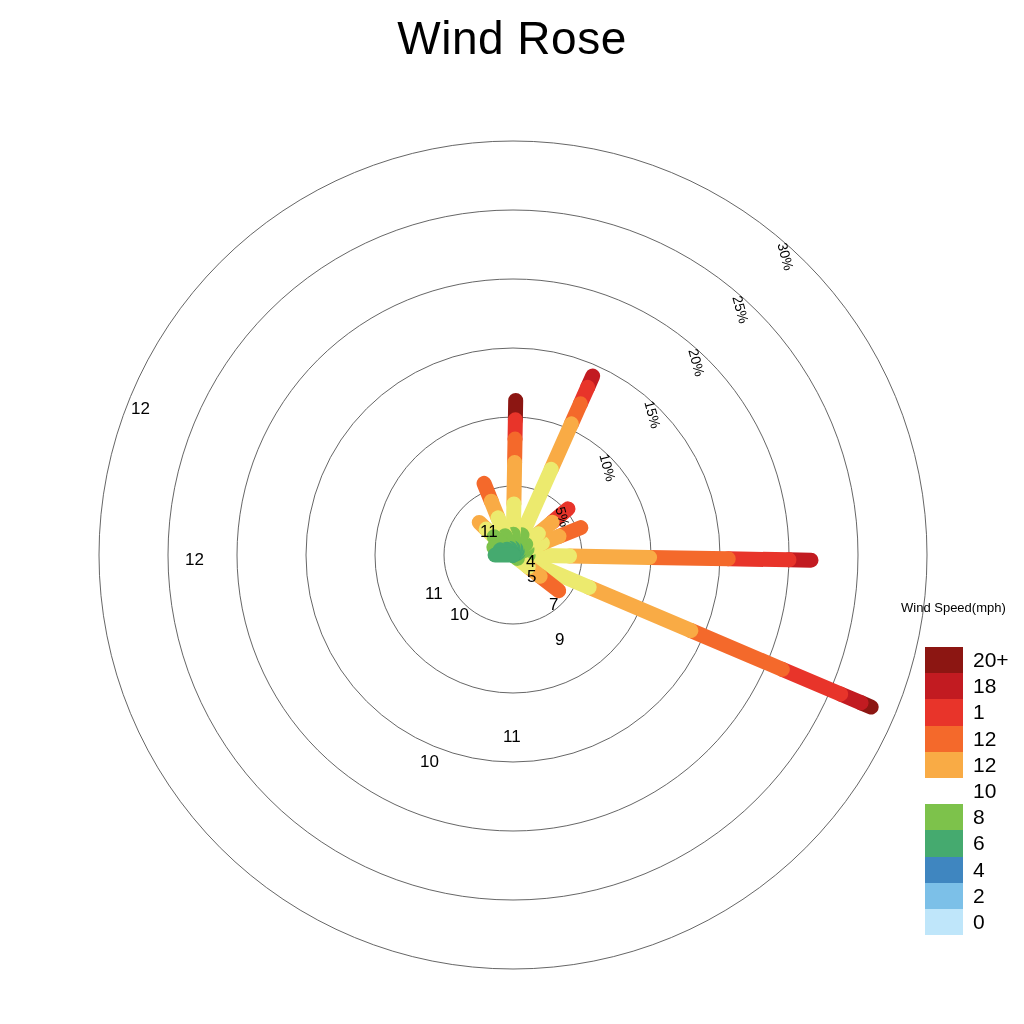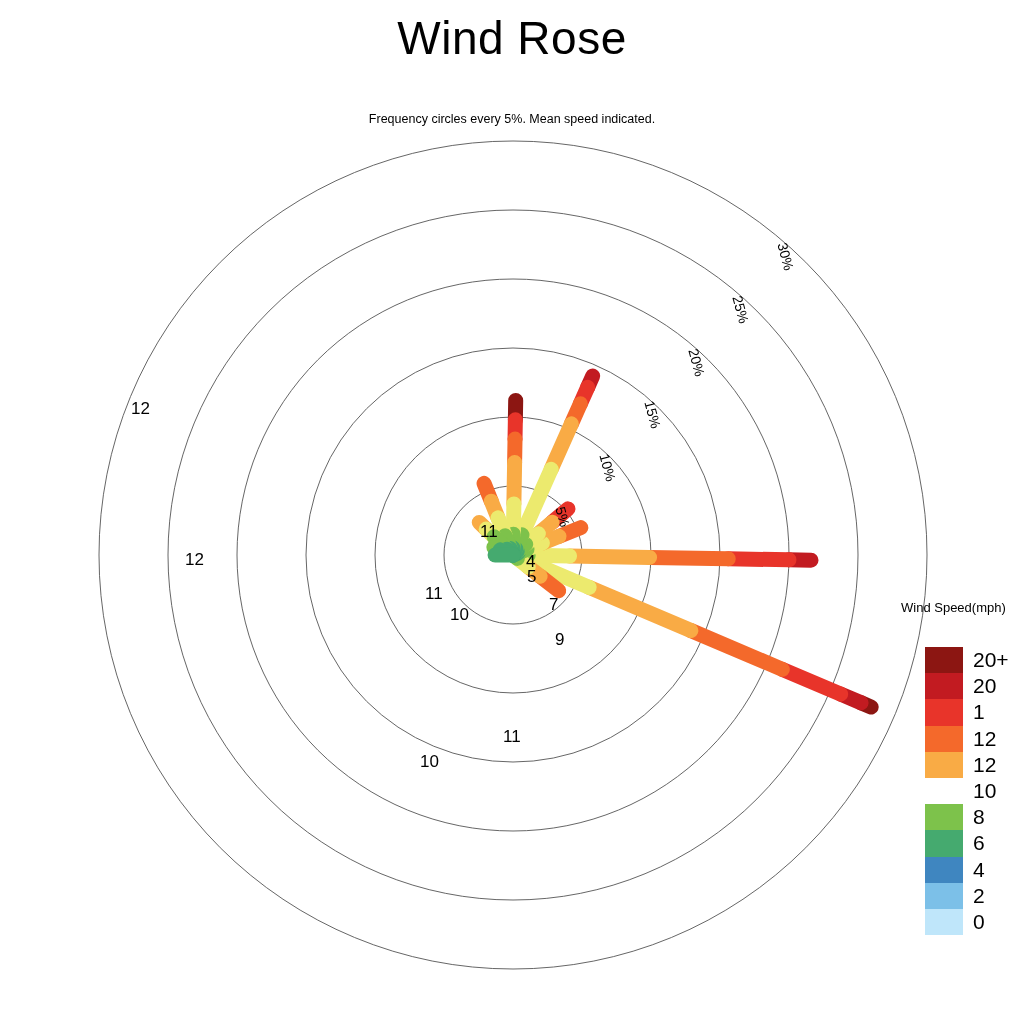--- a/index.html
+++ b/index.html
@@ -86,7 +86,6 @@
 <div id="root">
 
   <div class="title">Wind Rose</div>
-  <div class="note">Frequency circles every 5%. Mean speed indicated.</div>
 
   <svg id="plot" viewBox="0 0 1024 1024" xmlns="http://www.w3.org/2000/svg">
     <g id="rings">

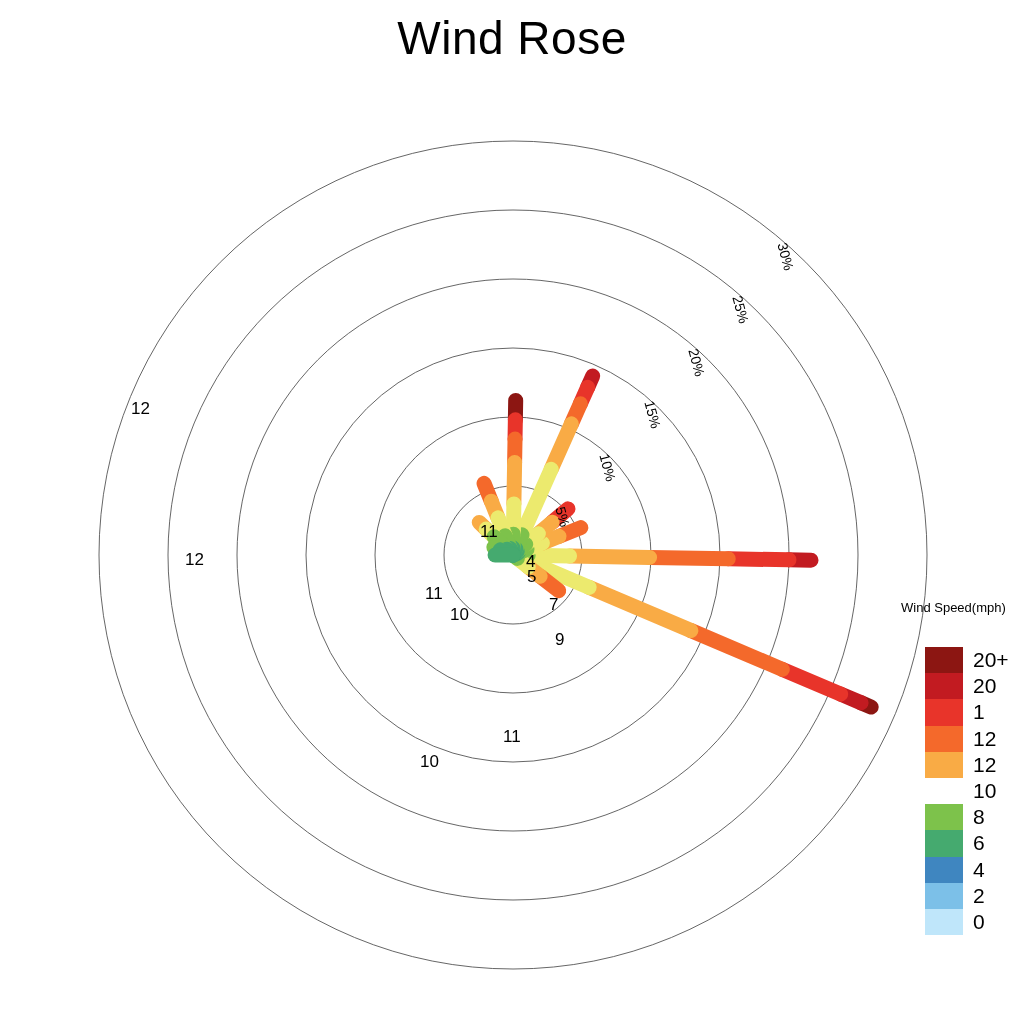--- a/index.html
+++ b/index.html
@@ -207,7 +207,7 @@
         </div>
         <div class="legend-row">
           <span class="legend-swatch" style="background: rgb(194, 27, 33);"></span>
-          <span class="legend-text">20</span>
+          <span class="legend-text">18</span>
         </div>
         <div class="legend-row">
           <span class="legend-swatch" style="background: rgb(232, 52, 42);"></span>

